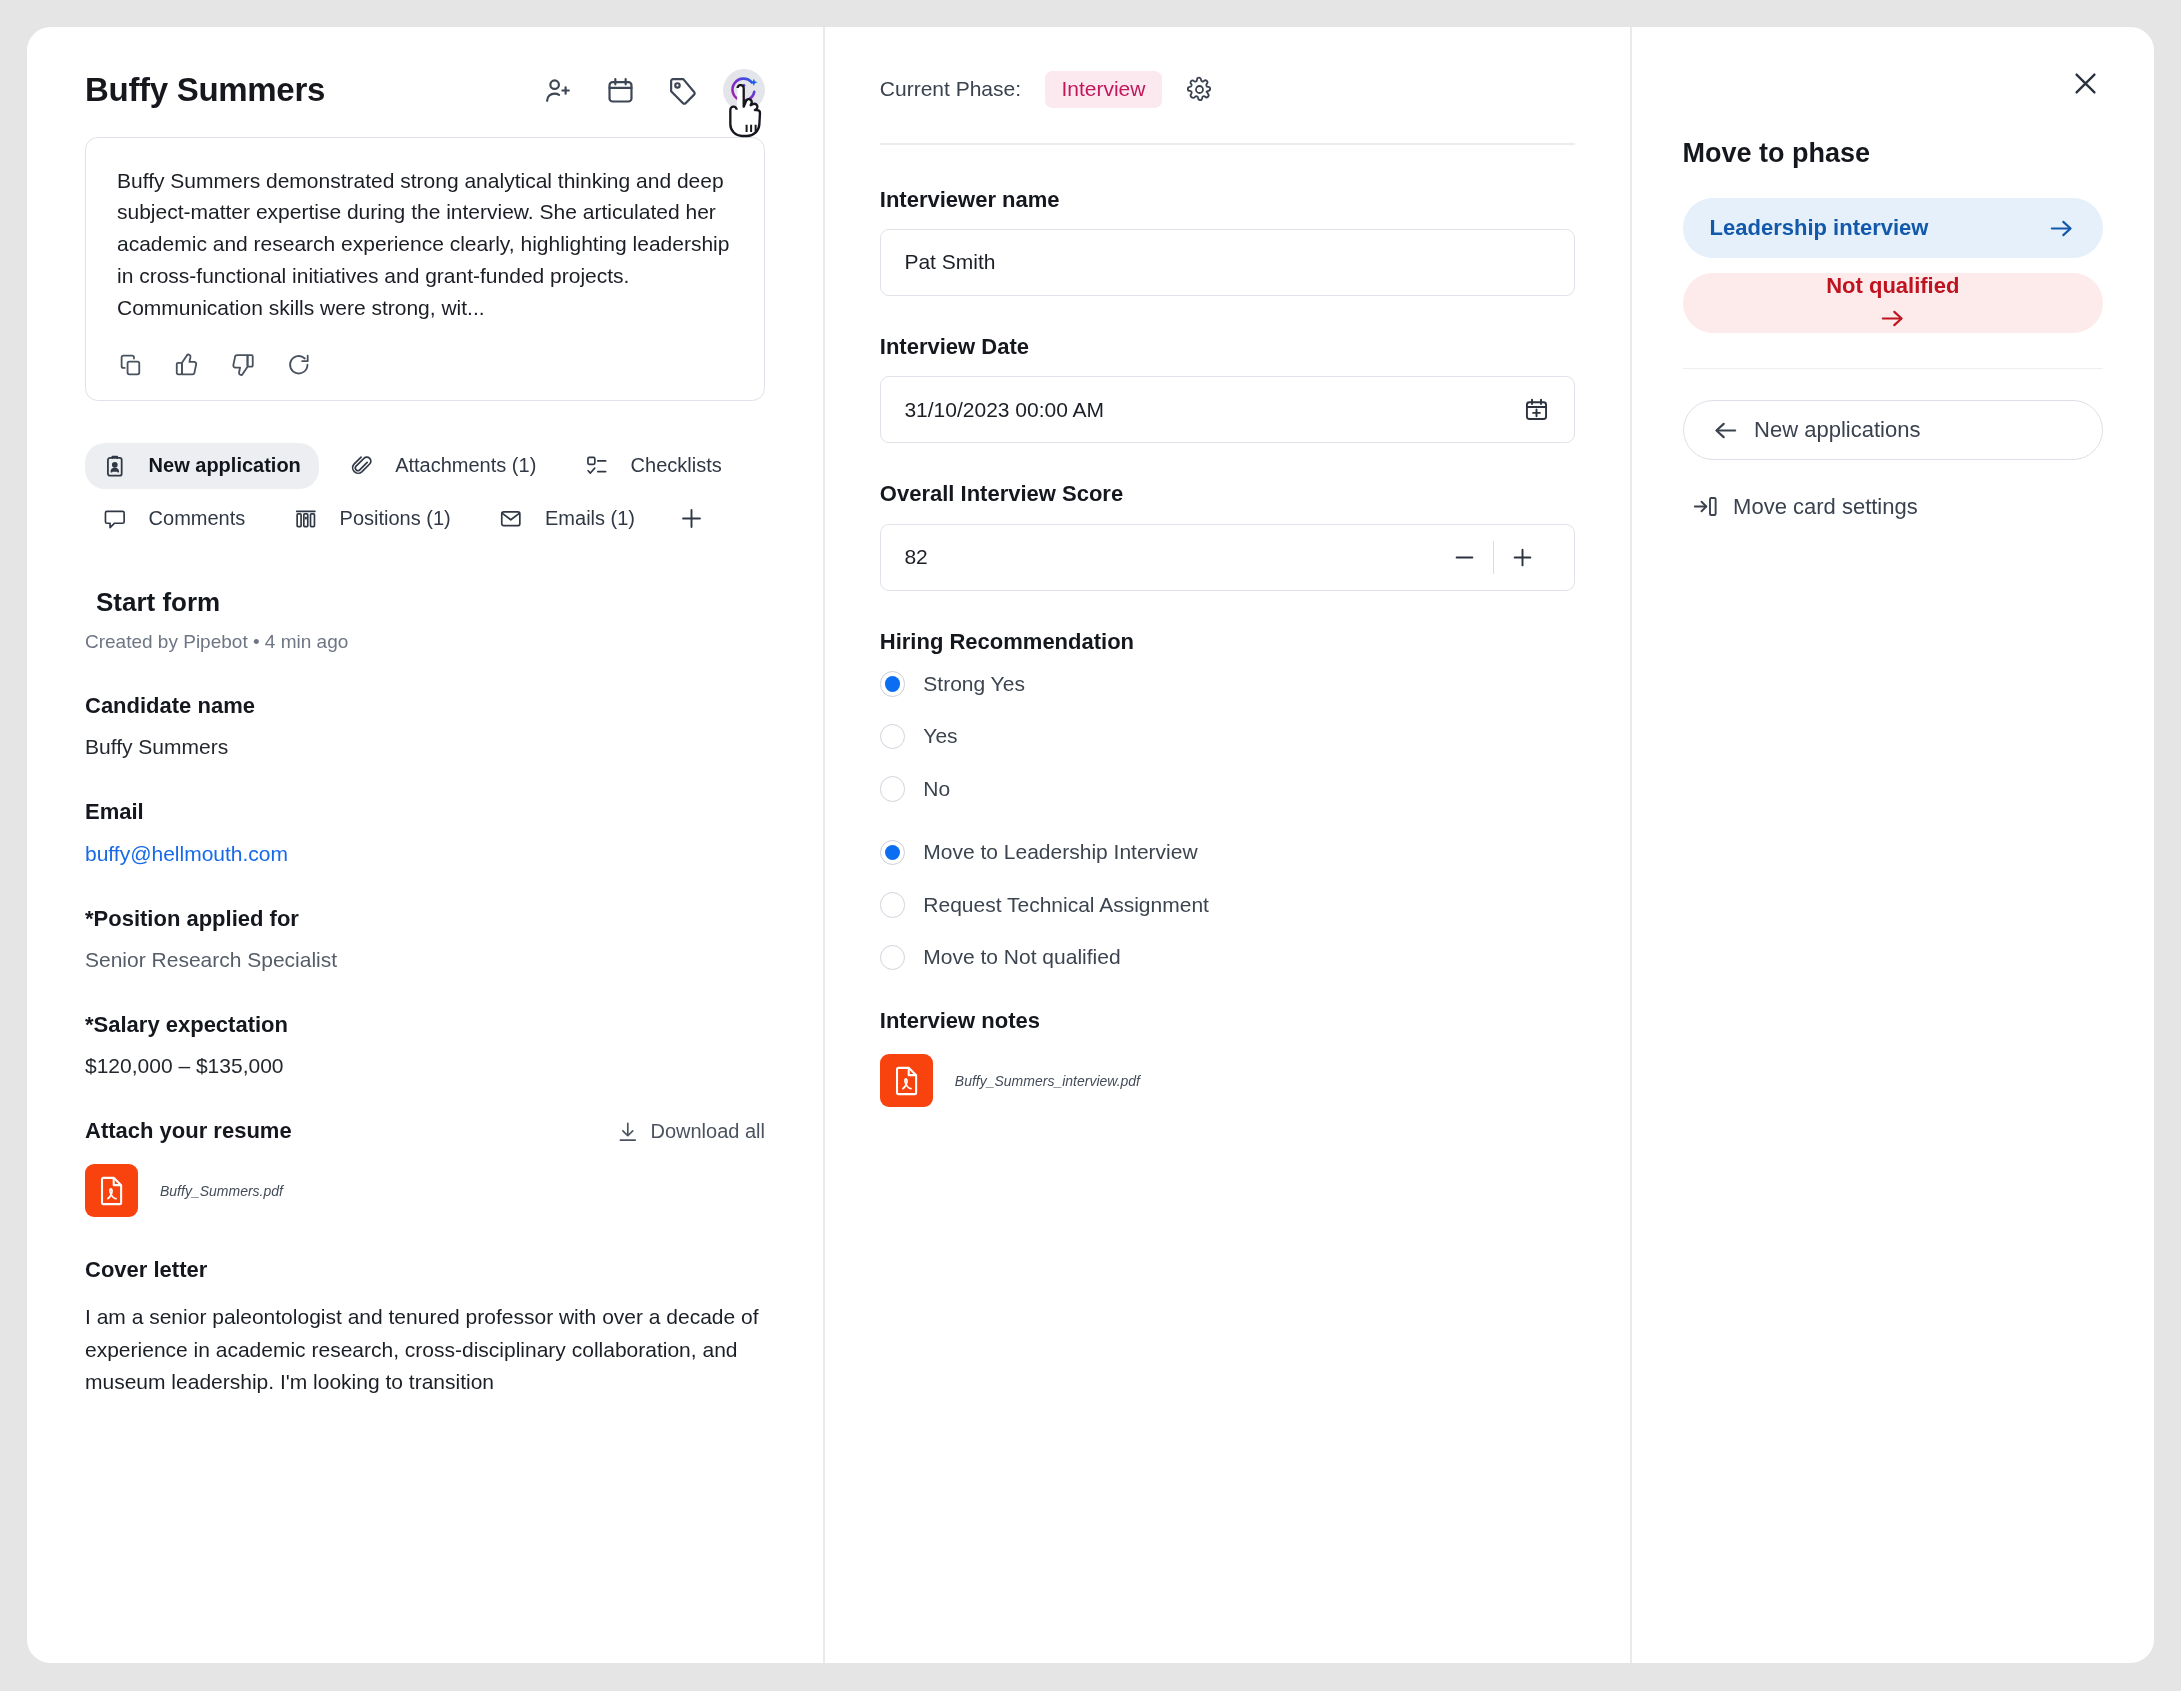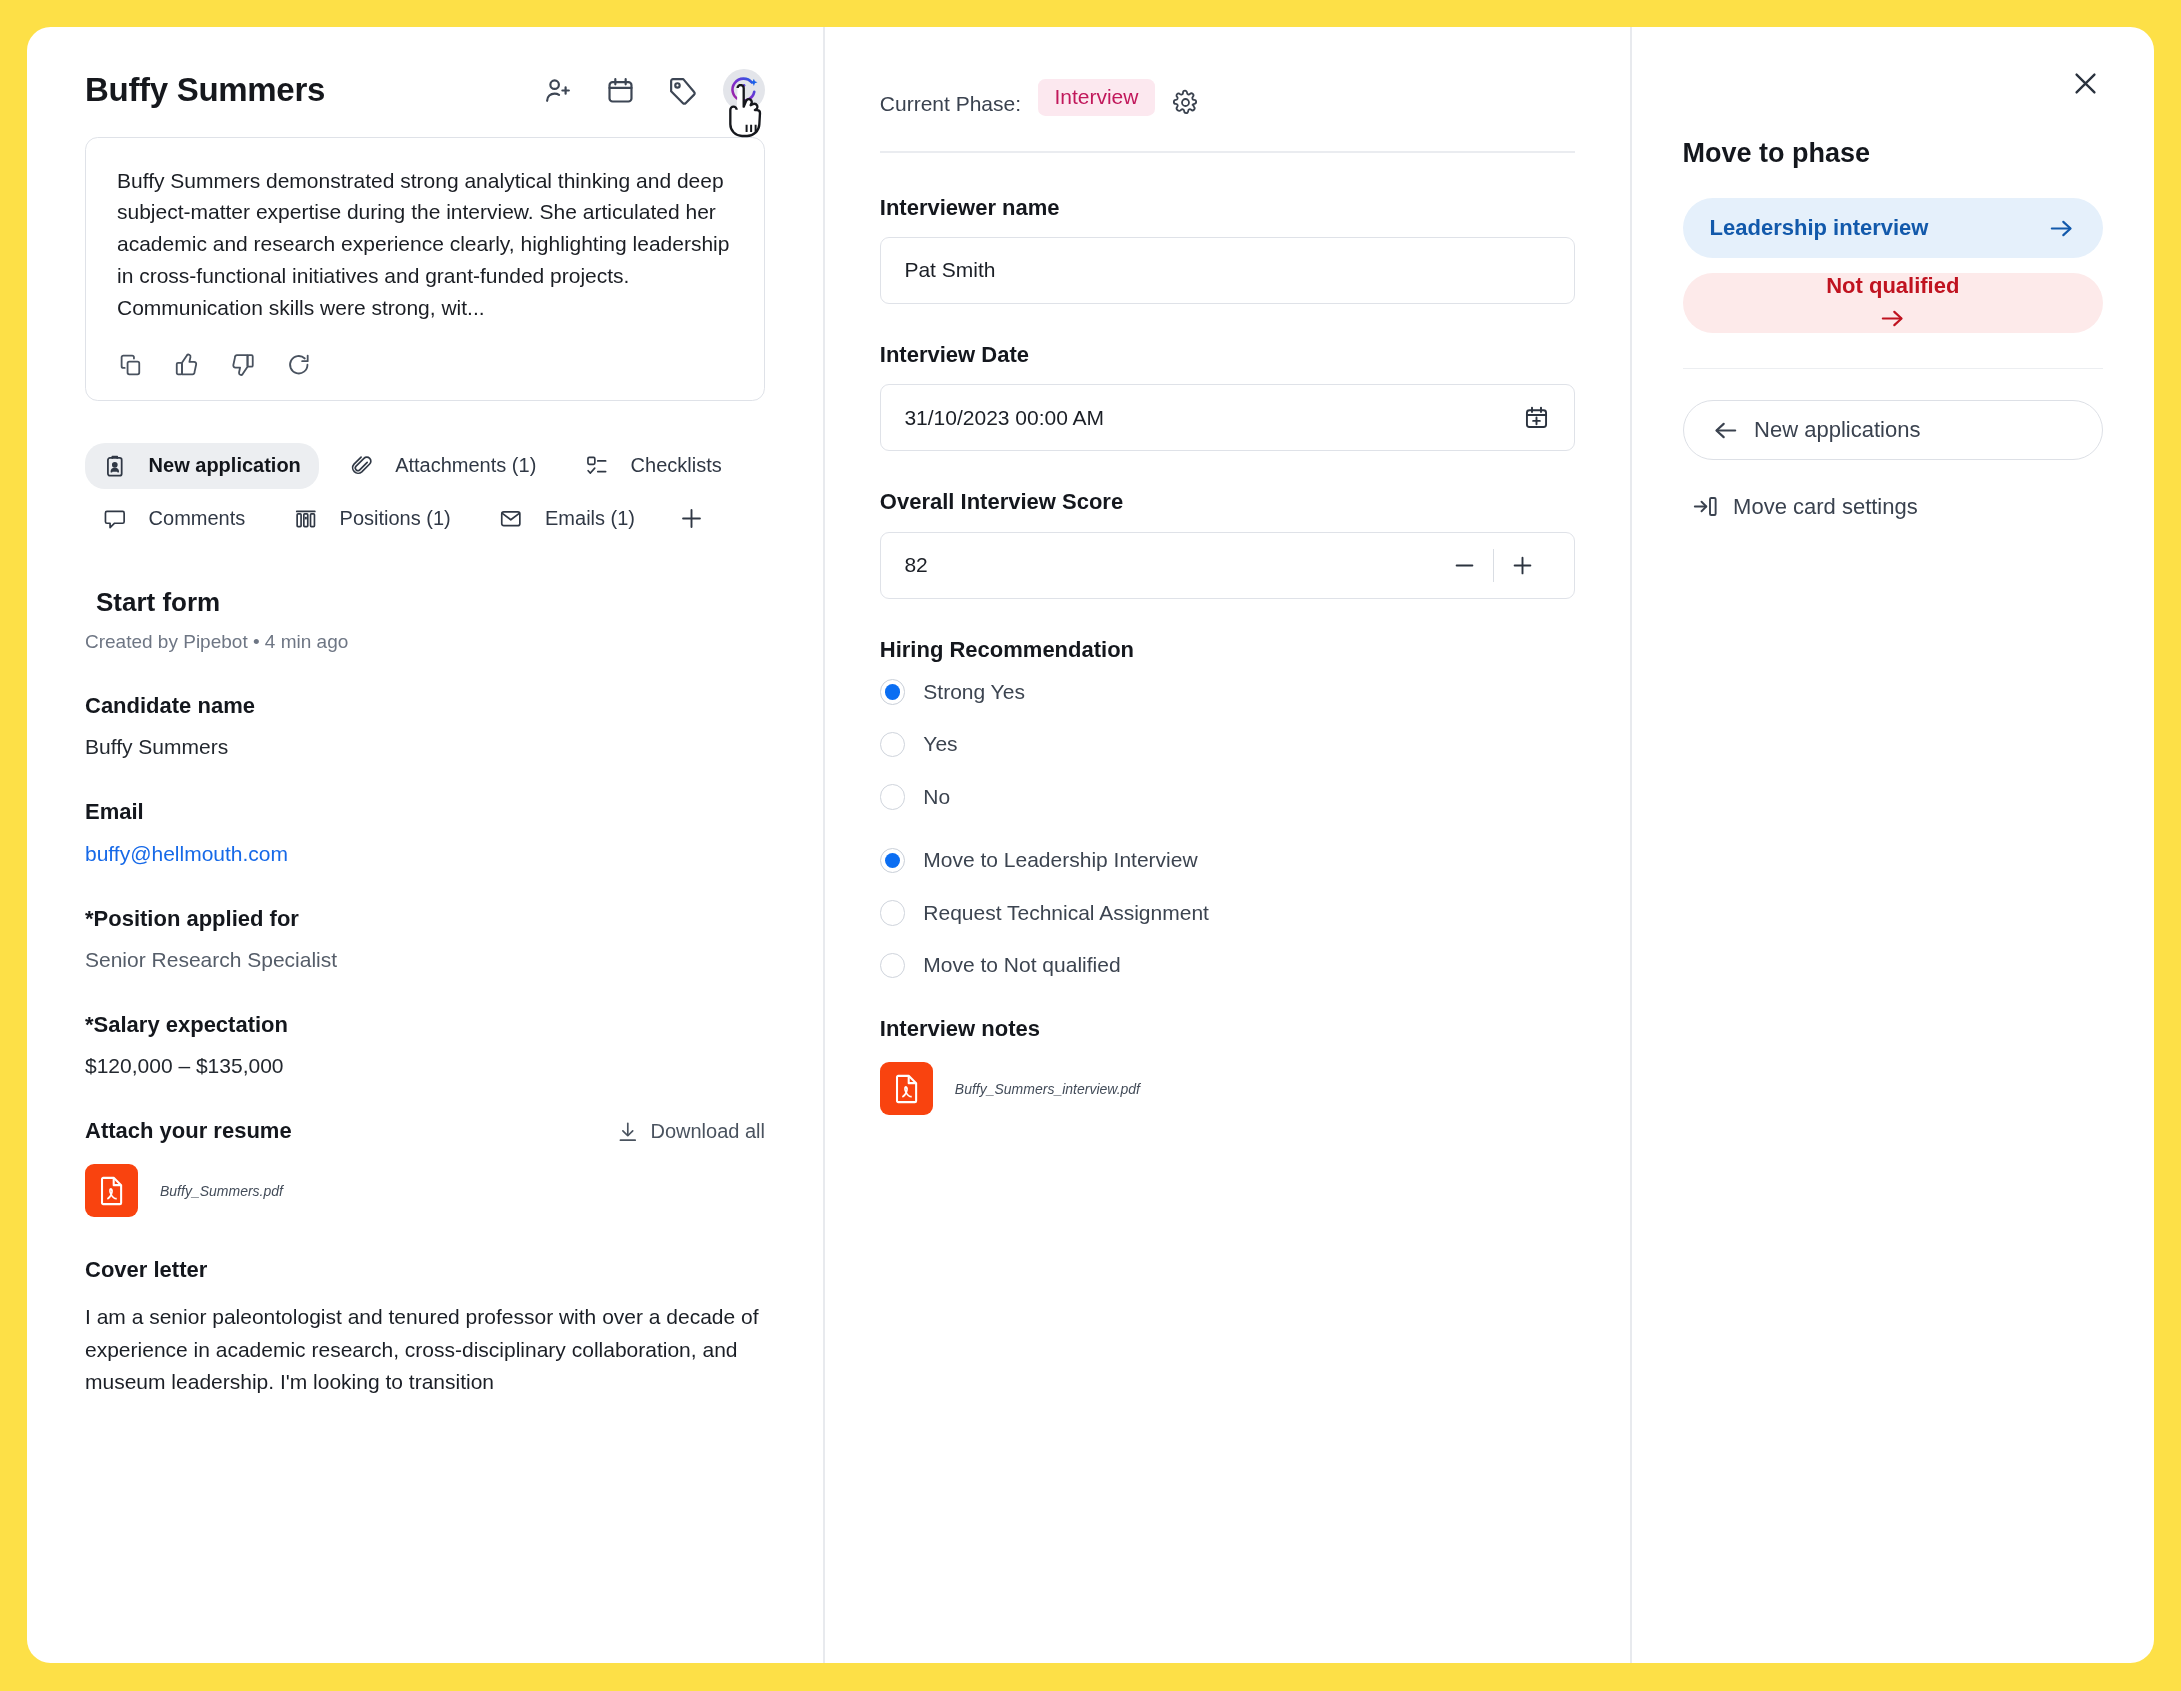--- a/index.html
+++ b/index.html
@@ -12,7 +12,7 @@
   .page {
     position: relative;
     width: 2182px; height: 1691px;
-    background: #fde047;
+    background: #e5e5e5;
   }
   
   .modal {

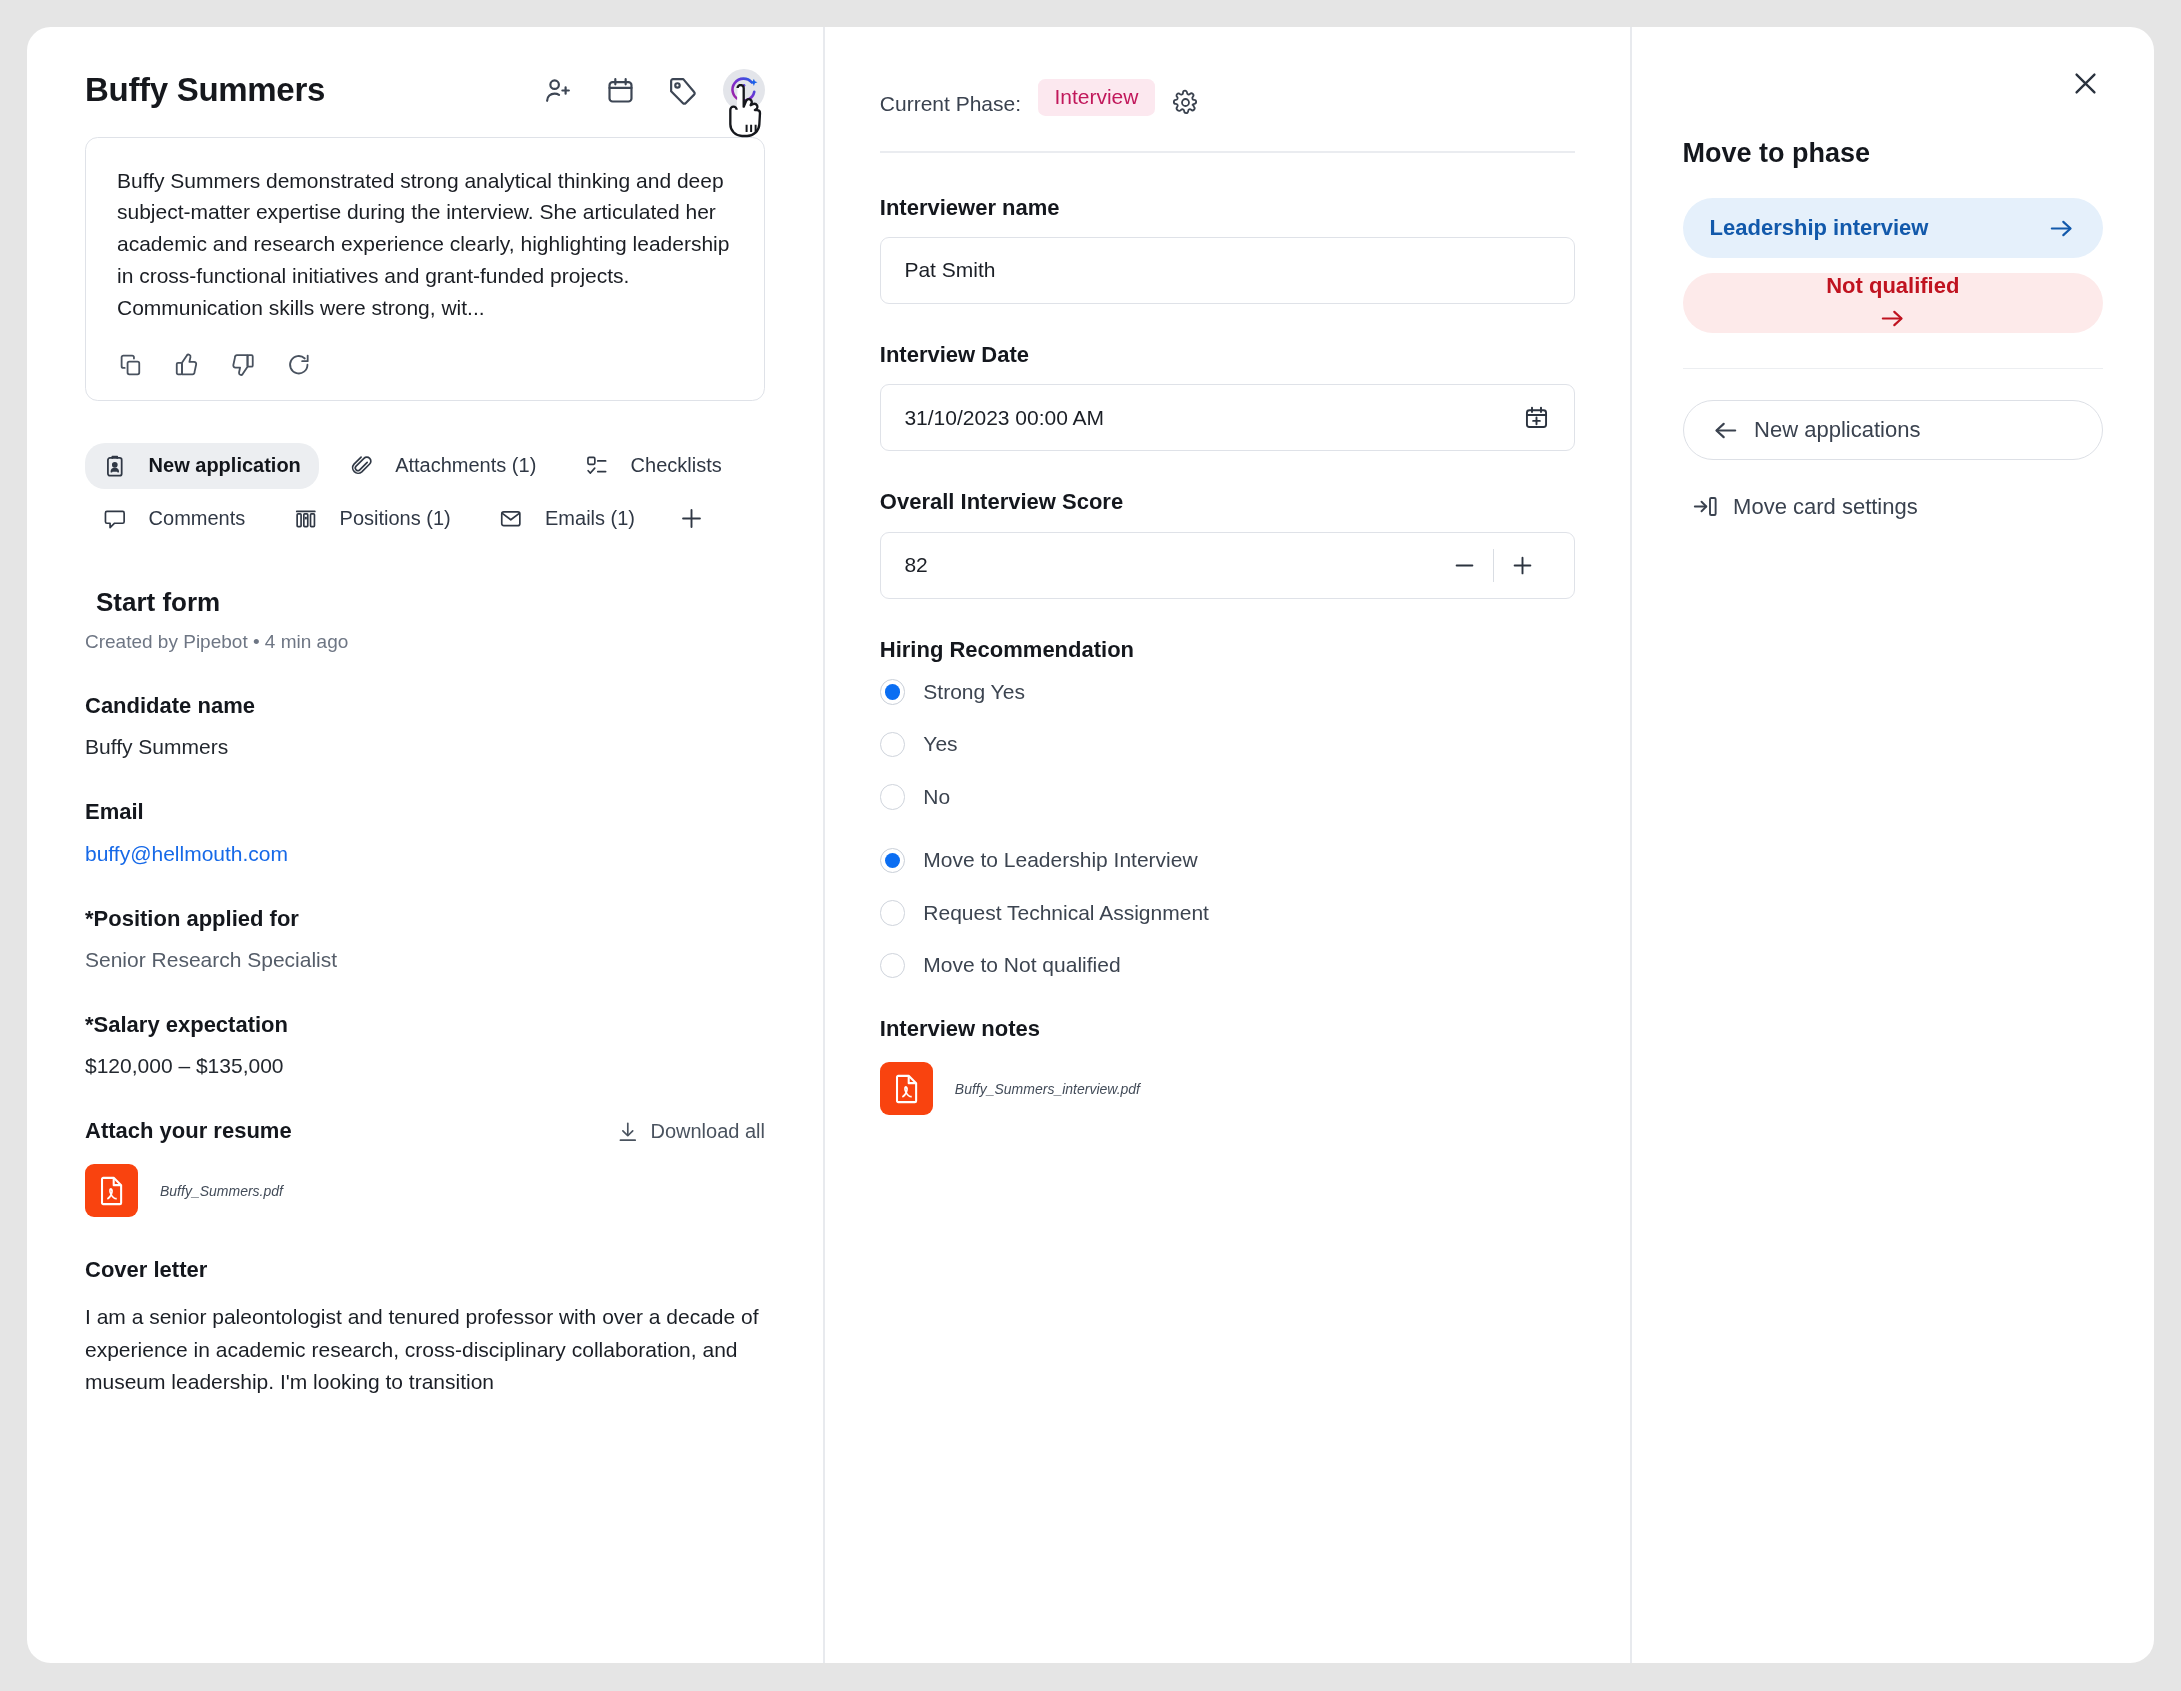--- a/index.html
+++ b/index.html
@@ -118,7 +118,7 @@
   }
 
   
-  .phase-row { display: flex; align-items: flex-end; gap: 17px; margin-top: 8px; }
+  .phase-row { display: flex; align-items: center; gap: 24px; }
   .phase-lbl { font-size: 21px; color: #3a424f; }
   .phase-badge {
     background: #fce8ef; color: #c1185b;

